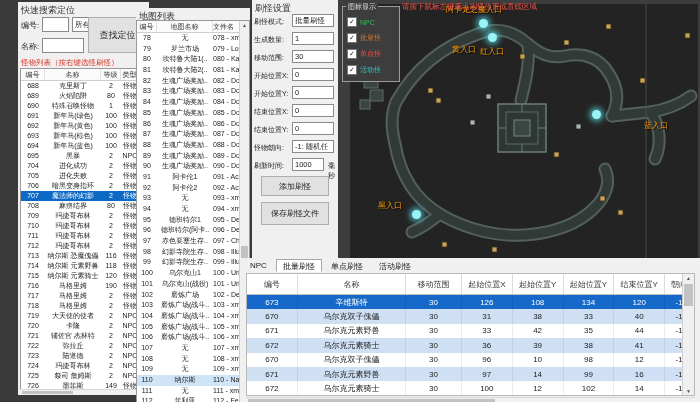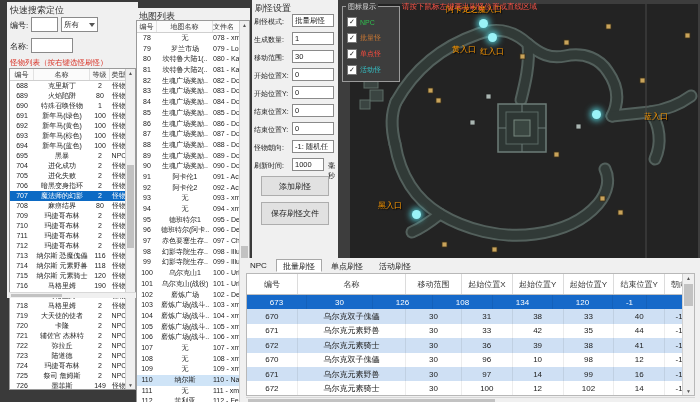--- a/index.html
+++ b/index.html
@@ -69,7 +69,7 @@
 </head>
 <body>
 
-<div class="panel" id="left" style="left:7px;top:2px;width:131px;height:296px">
+<div class="panel" id="left" style="left:18px;top:2px;width:131px;height:393px">
   <div class="ptitle">快速搜索定位</div>
   <div class="lbl" style="left:3px;top:18px">编号:</div>
   <input class="tbox" style="left: 24px; top: 15px; width: 27px; height: 15px;">

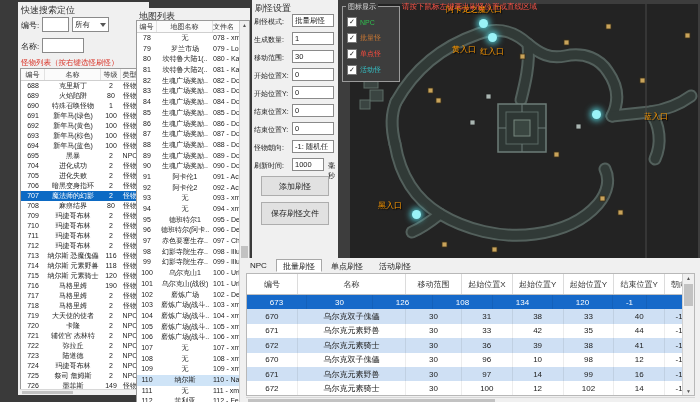--- a/index.html
+++ b/index.html
@@ -79,6 +79,7 @@
   </div>
   <div class="lbl" style="left:3px;top:39px">名称:</div>
   <input class="tbox" style="left: 24px; top: 36px; width: 42px; height: 15px;">
+  <div class="btn" style="left:70px;top:15px;width:59px;height:36px">查找定位</div>
   <div class="lbl redtext" style="left:3px;top:56px;font-size:7.5px">怪物列表（按右键选怪刷怪）</div>
   <div class="list" style="left:2px;top:66px;width:127px;height:322px">
     <div class="lhead">

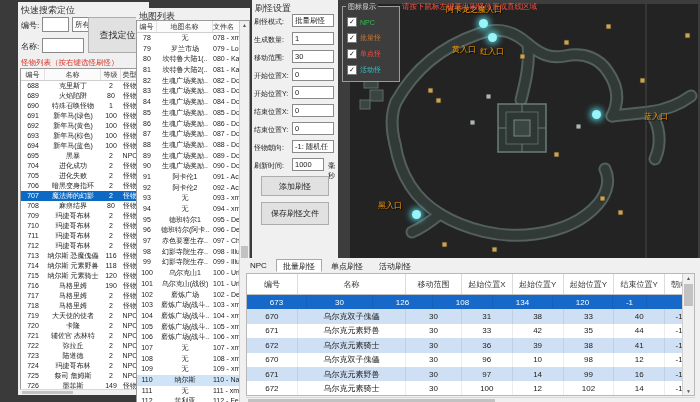--- a/index.html
+++ b/index.html
@@ -590,7 +590,7 @@
         <div class="mlab" style="left: 96px; top: 0px;">阿卡龙之魔入口</div>
         <div class="mlab" style="left: 102px; top: 40px;">黄入口</div>
         <div class="mlab" style="left: 130px; top: 42px;">红入口</div>
-        <div class="mlab" style="left: 250px; top: 107px; padding-left: 44px;">蓝入口</div>
+        <div class="mlab" style="left: 250px; top: 116px; padding-left: 44px;">蓝入口</div>
         <div class="mlab" style="left: 28px; top: 196px;">黑入口</div>
       </div>
   </div>

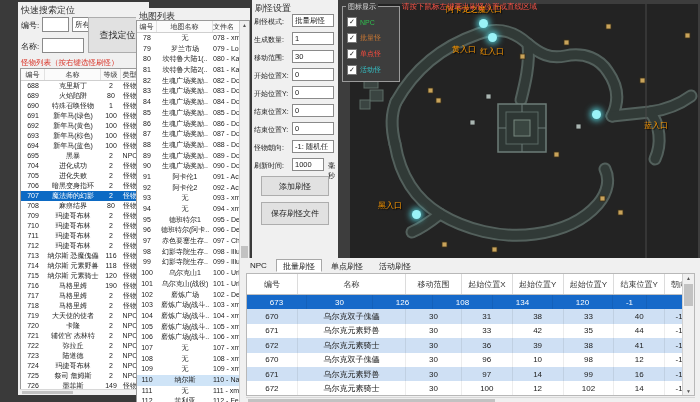--- a/index.html
+++ b/index.html
@@ -639,6 +639,7 @@
     <div id="tbody">
         <div class="trow sel">
           <span class="tc0">673</span>
+          <span class="tc1">辛维斯特</span>
           <span class="tc2">30</span>
           <span class="tc3">126</span>
           <span class="tc4">108</span>

